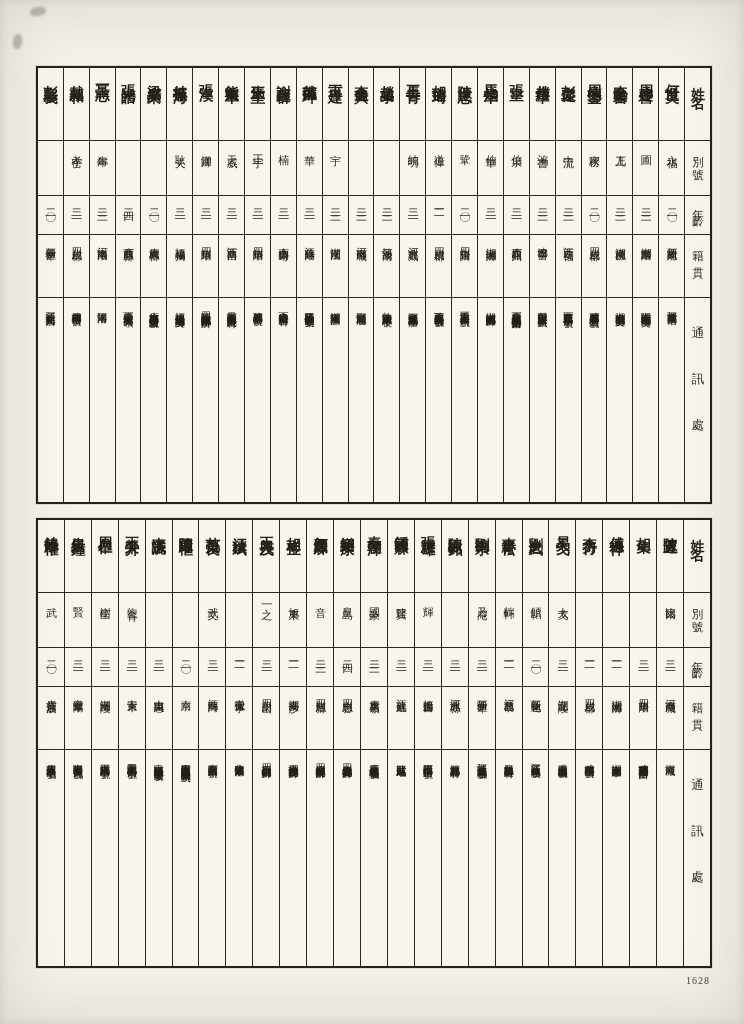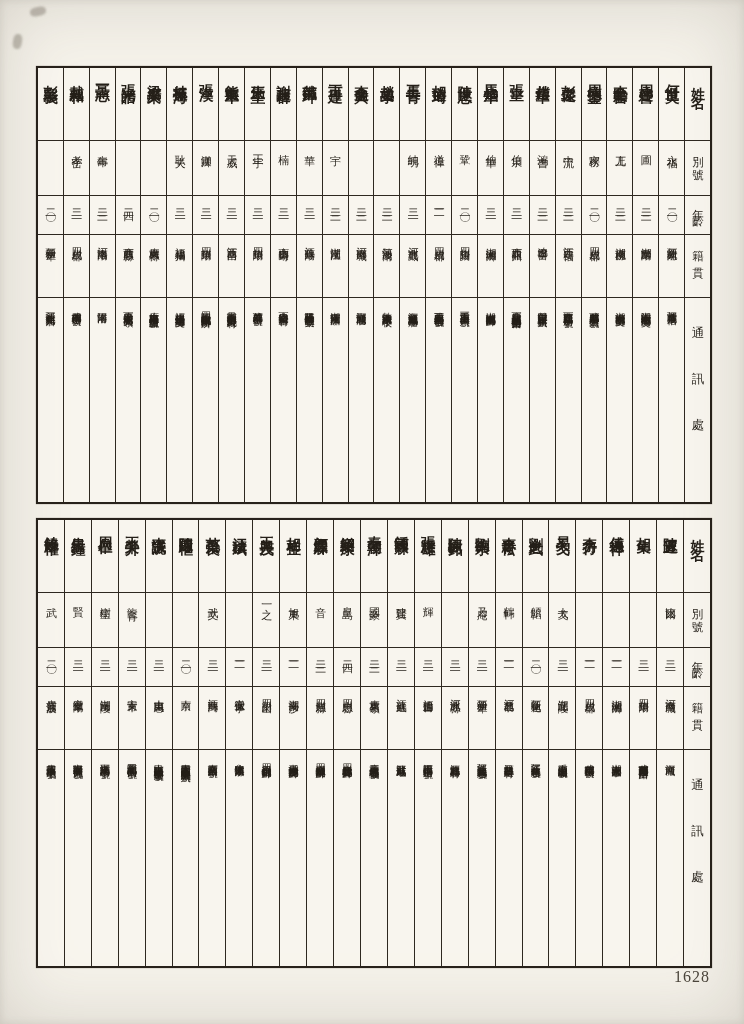--- a/index.html
+++ b/index.html
@@ -56,7 +56,7 @@
 
   .page-number{
     position:absolute;right:34px;bottom:38px;
-    font-size:16px;color:#4a443a;letter-spacing:1px;
+    font-size:10px;color:#4a443a;letter-spacing:1px;
     font-family:"Liberation Serif", serif;
   }
 </style>

